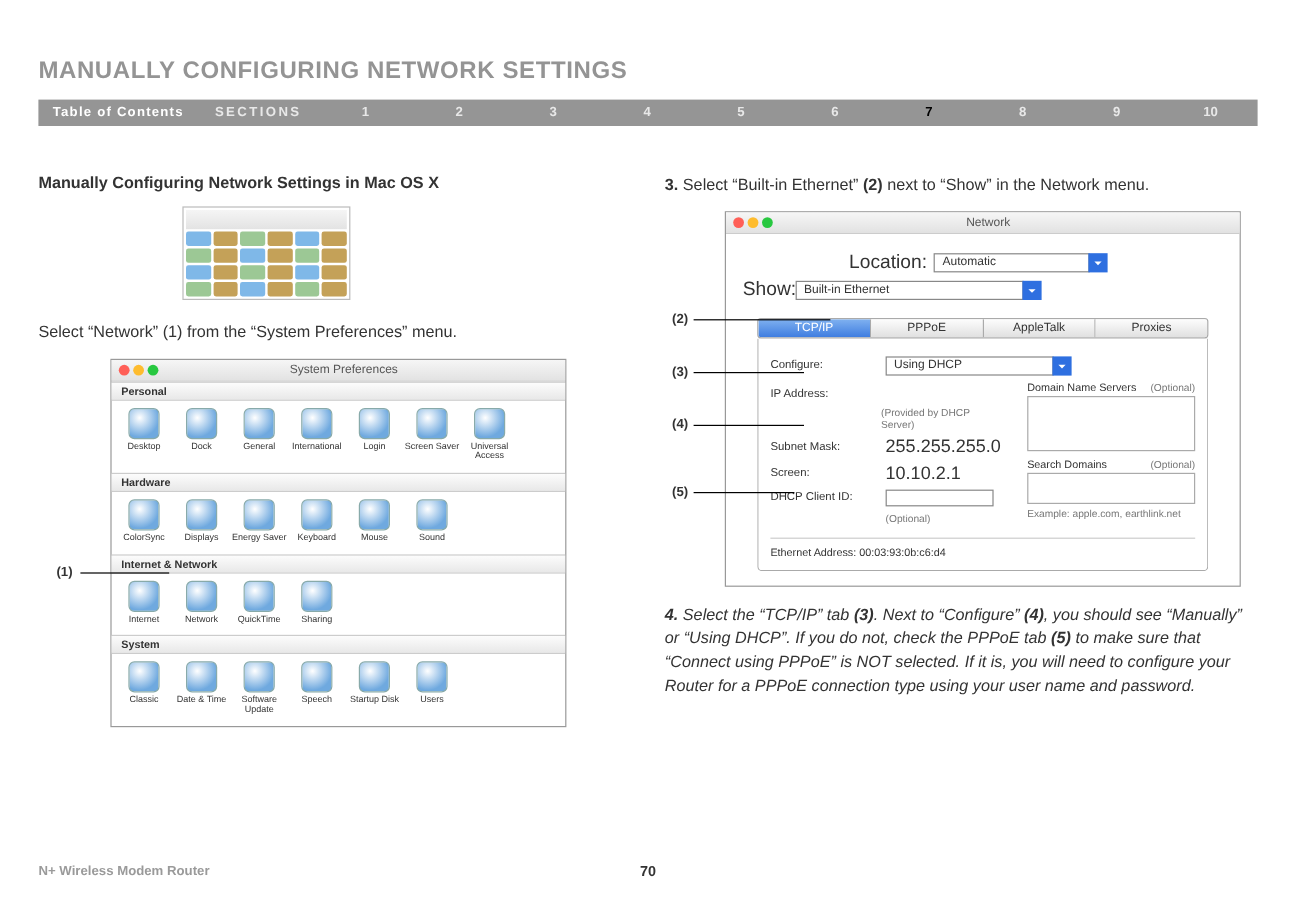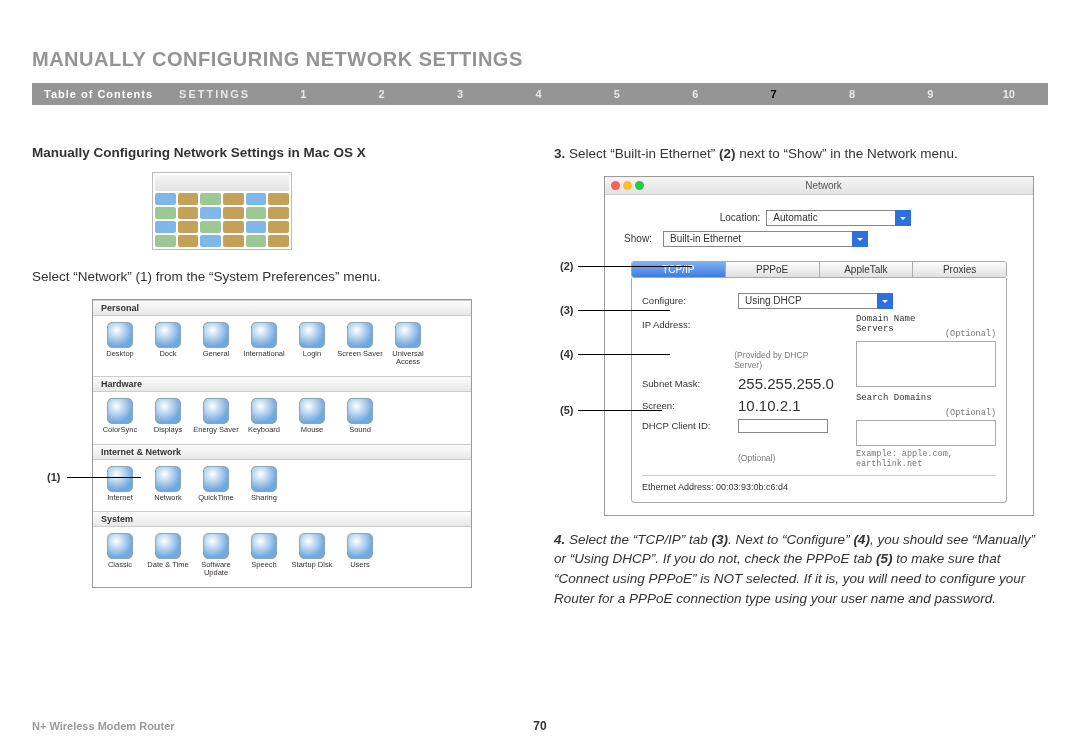--- a/index.html
+++ b/index.html
@@ -122,7 +122,7 @@
 
 <div class="nav-bar">
   <span class="nav-toc">Table of Contents</span>
-  <span class="nav-sec">SETTINGS</span>
+  <span class="nav-sec">SECTIONS</span>
   <span class="nav-num">1</span>
   <span class="nav-num">2</span>
   <span class="nav-num">3</span>

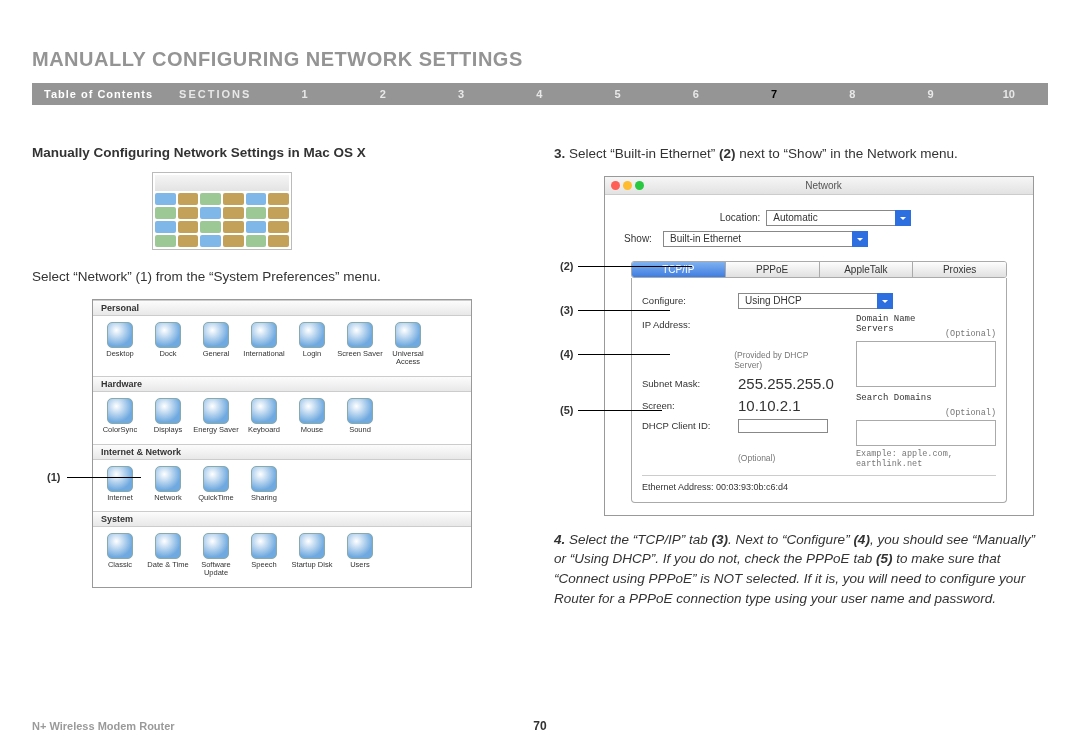--- a/index.html
+++ b/index.html
@@ -71,7 +71,7 @@
   }
   .net-body { padding: 10px 14px 6px 14px; }
   .row { display:flex; align-items:center; gap:6px; margin:5px 0;}
-  .rlbl { width:78px; text-align:center; font-size:10px;}
+  .rlbl { width:78px; text-align:center; font-size:16px;}
   .rlbl2 { width:90px; text-align:left; font-size:9.5px;}
   .sel { flex:0 0 auto; border:1px solid #888; background:#fff; height:16px; display:flex; align-items:center; padding:0 6px; font-size:10px; position:relative;}
   .sel .arrow { position:absolute; right:-16px; top:-1px; width:16px; height:16px; background:#2e6fe0; display:flex; align-items:center; justify-content:center;}

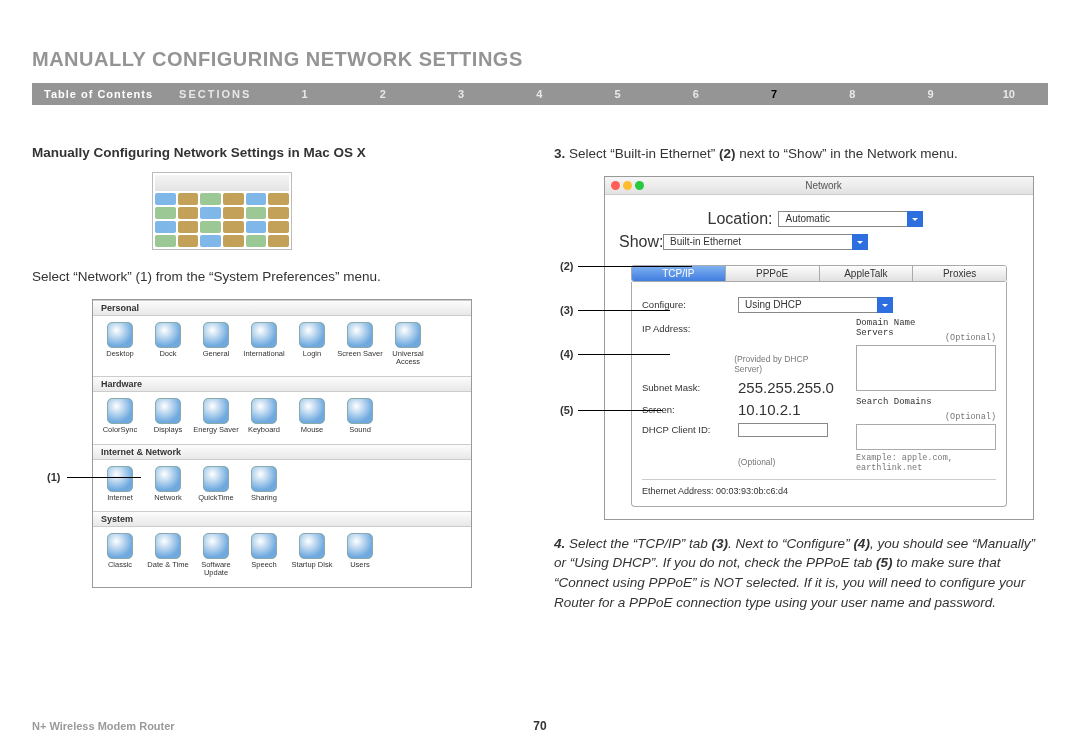--- a/index.html
+++ b/index.html
@@ -176,6 +176,13 @@
     <div class="syspref-wrap">
       <div class="callout-1">(1)</div>
       <div class="syspref">
+        <div class="tbar2">
+          <span class="tl r"></span>
+          <span class="tl y"></span>
+          <span class="tl g"></span>
+          <span class="ttl">System Preferences</span>
+          <span style="width:24px"></span>
+        </div>
 
         <div class="group-h">Personal</div>
         <div class="icon-row">

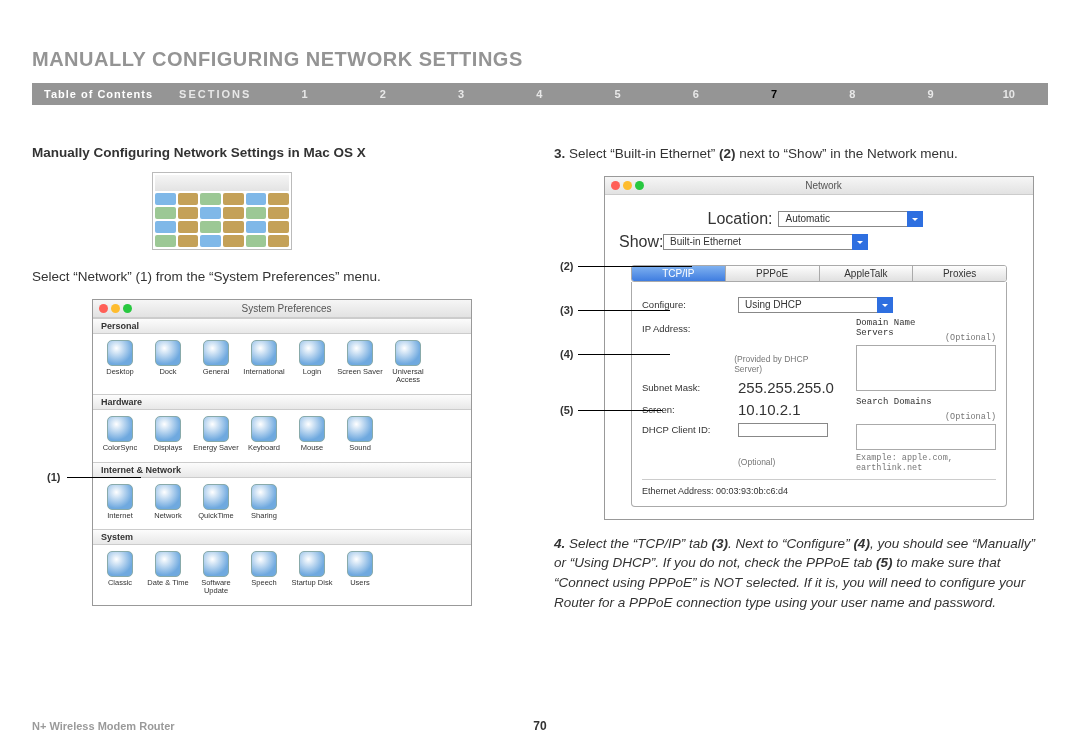--- a/index.html
+++ b/index.html
@@ -88,7 +88,7 @@
   }
   .pane .inner { display:flex; gap:22px; }
   .pane-left { flex:1.1; }
-  .pane-right { flex:1;font-family:Liberation Mono, monospace; }
+  .pane-right { flex:1; }
   .cfg-sel{ width:140px; }
   .val { font-size:15px; color:#333; }
   .hint { font-size:8.5px; color:#777;margin-top:15px; }

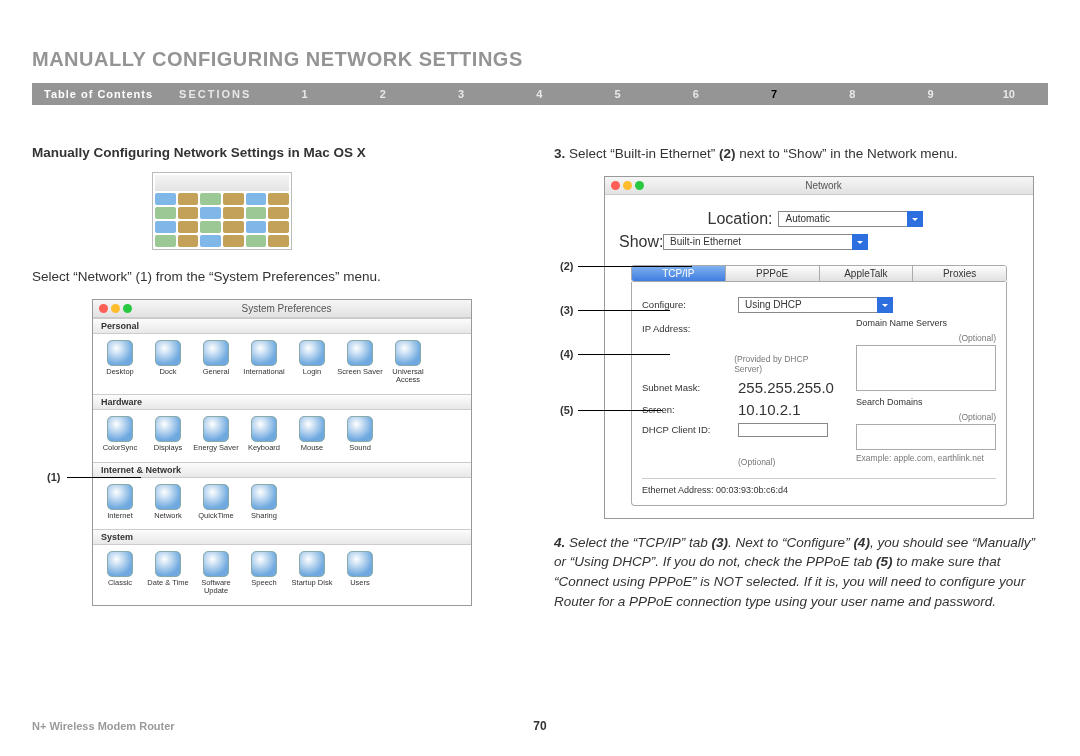--- a/index.html
+++ b/index.html
@@ -91,7 +91,7 @@
   .pane-right { flex:1; }
   .cfg-sel{ width:140px; }
   .val { font-size:15px; color:#333; }
-  .hint { font-size:8.5px; color:#777;margin-top:15px; }
+  .hint { font-size:8.5px; color:#777; }
   .field-box {
     border:1px solid #aaa; width:100%; height:46px; background:#fff; margin-top:2px;
   }

